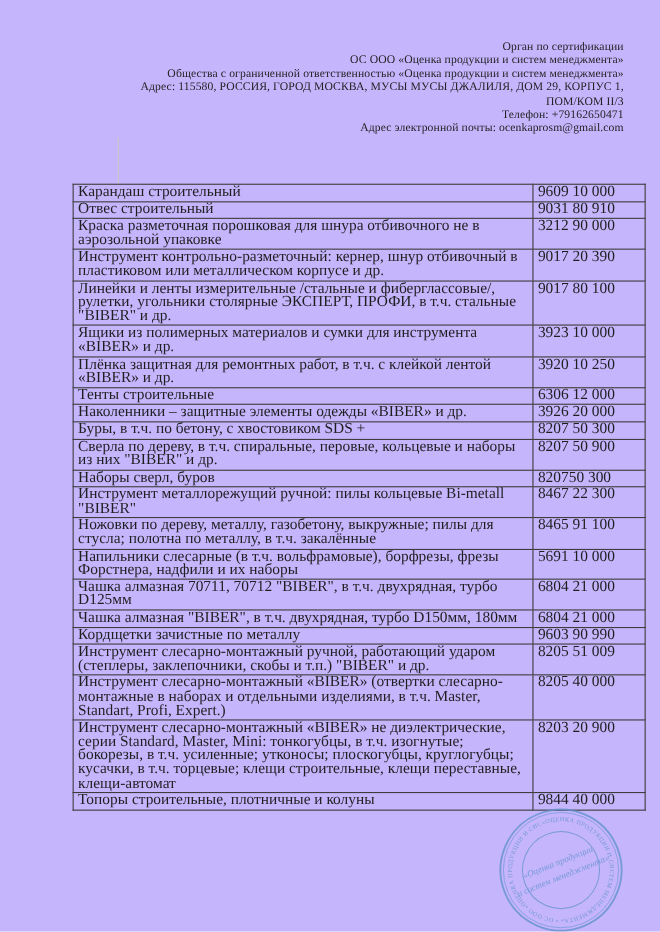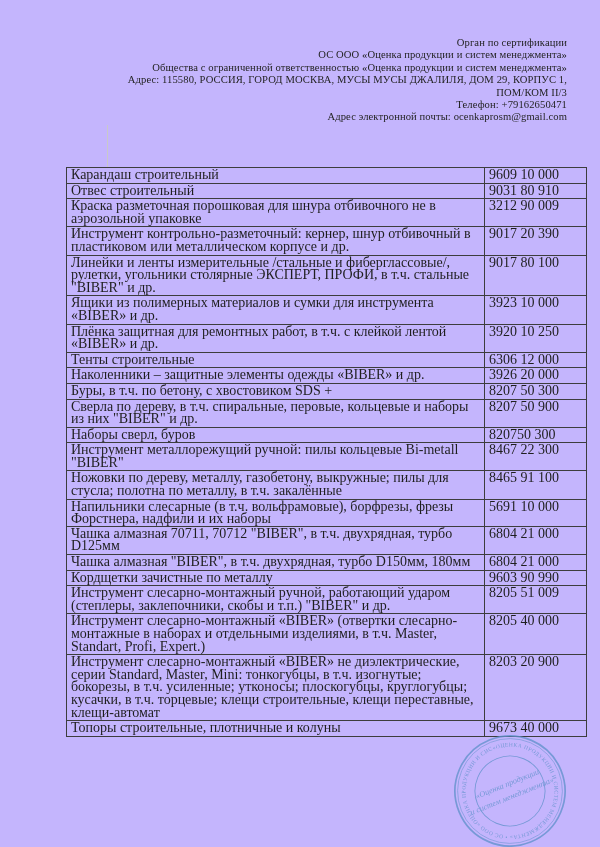--- a/index.html
+++ b/index.html
@@ -91,7 +91,7 @@
         </tr>
         <tr>
           <td class="cell-desc">Краска разметочная порошковая для шнура отбивочного не в аэрозольной упаковке</td>
-          <td class="cell-code">3212 90 009</td>
+          <td class="cell-code">3212 90 000</td>
         </tr>
         <tr>
           <td class="cell-desc">Инструмент контрольно-разметочный: кернер, шнур отбивочный в пластиковом или металлическом корпусе и др.</td>

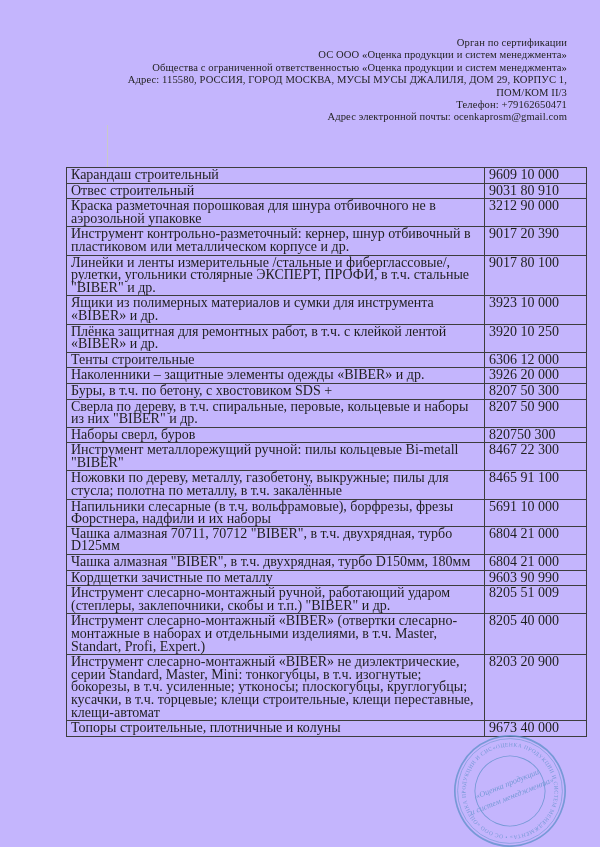--- a/index.html
+++ b/index.html
@@ -167,7 +167,7 @@
         </tr>
         <tr>
           <td class="cell-desc">Топоры строительные, плотничные и колуны</td>
-          <td class="cell-code">9673 40 000</td>
+          <td class="cell-code">9844 40 000</td>
         </tr>
       </tbody>
   </table>

